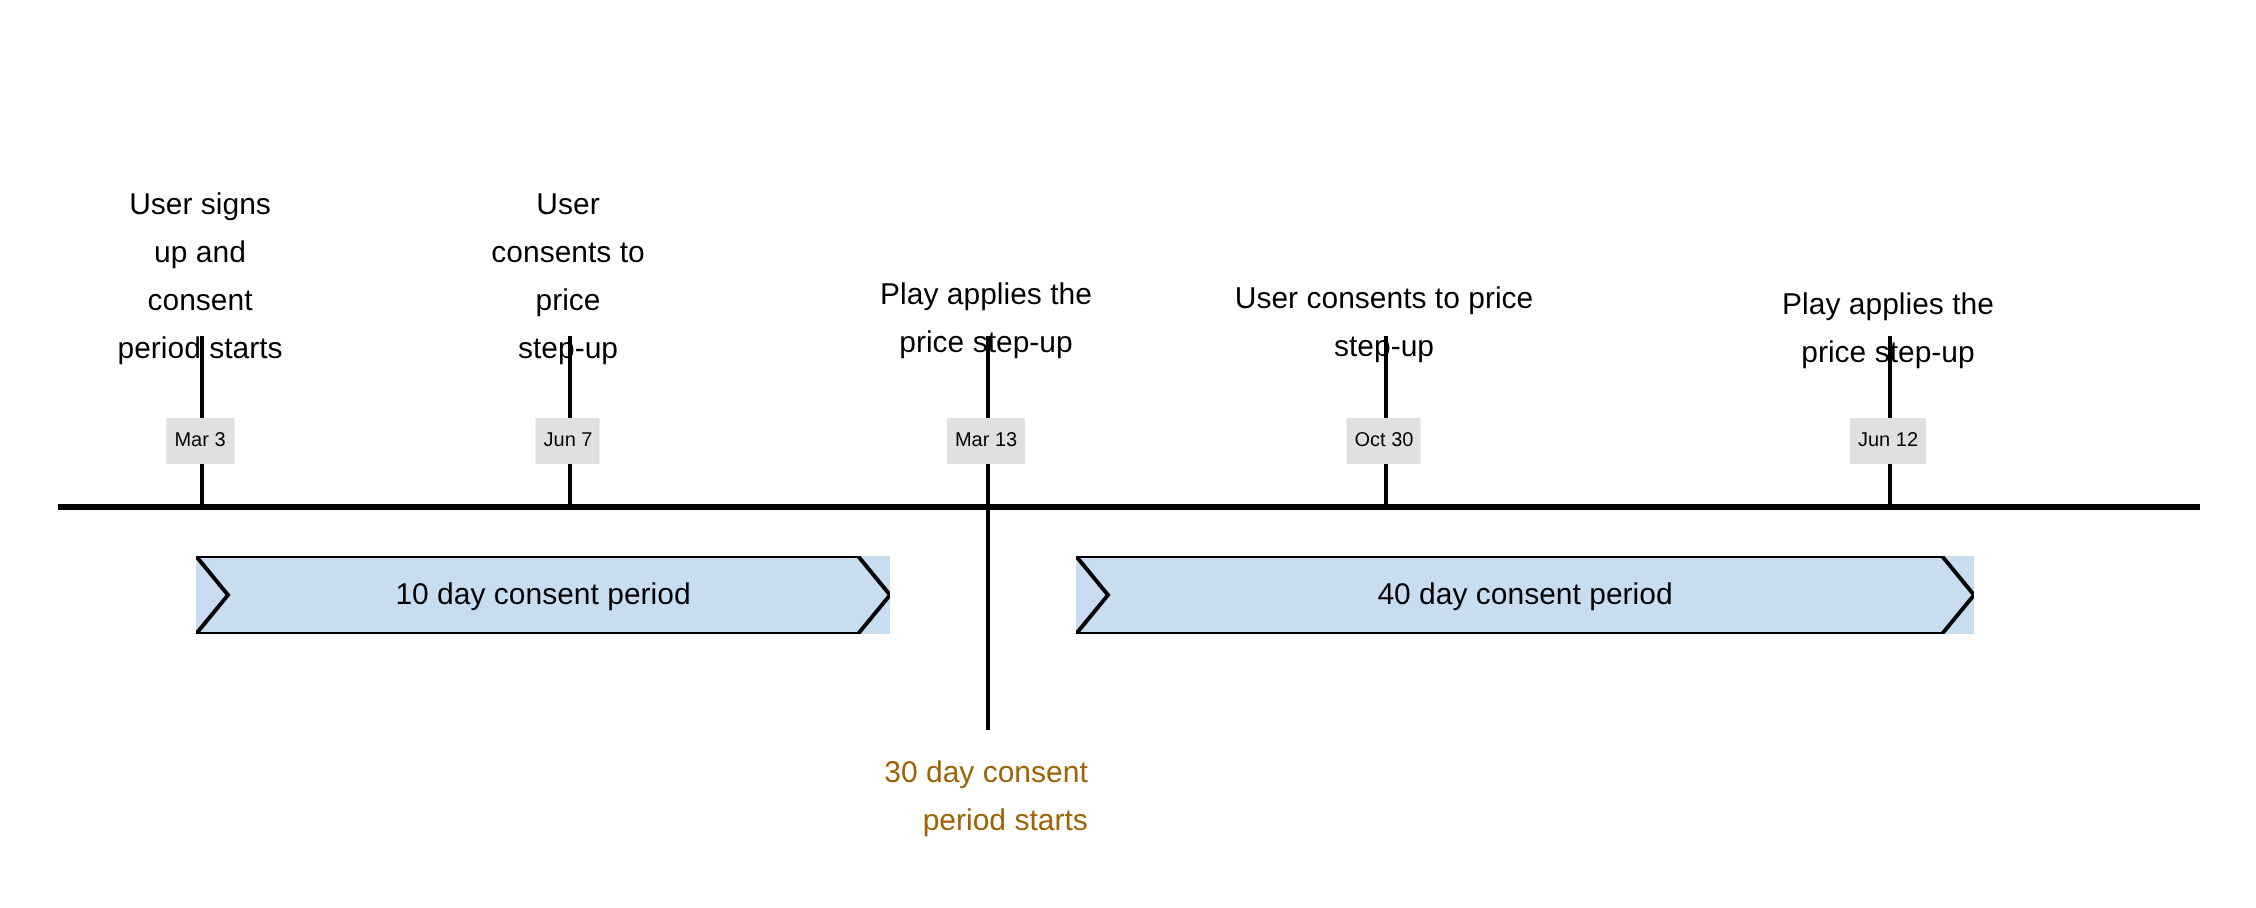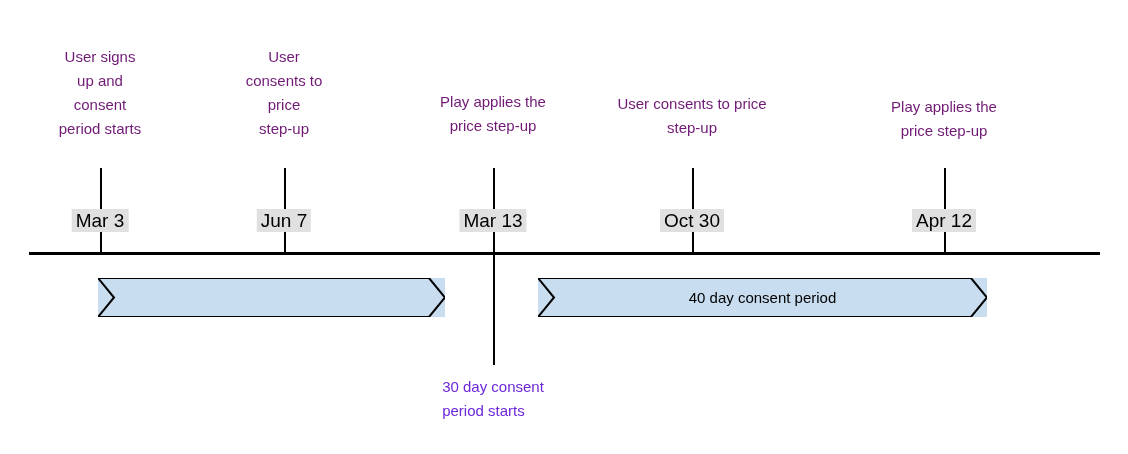--- a/index.html
+++ b/index.html
@@ -34,7 +34,8 @@
     line-height:24px;
     white-space:pre-line;
     transform:translateX(-50%);
-    color:#701a75;
+    color:#000000;
+    margin-top:46px;
   }
 
   

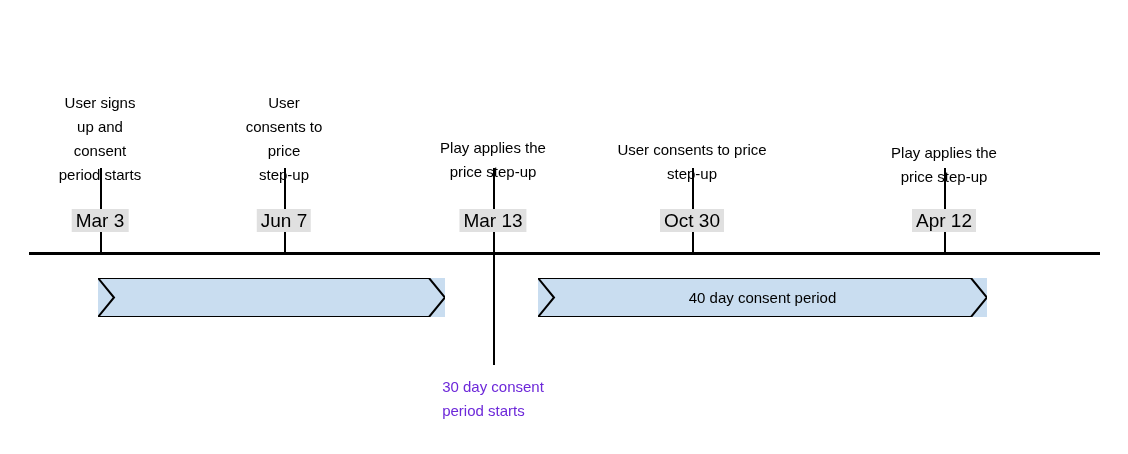--- a/index.html
+++ b/index.html
@@ -42,7 +42,7 @@
   .date-chip{
     position:absolute;
     background:#e0e0e0;
-    font-size:19px;
+    font-size:10px;
     line-height:21px;
     padding:1px 4px;
     transform:translateX(-50%);

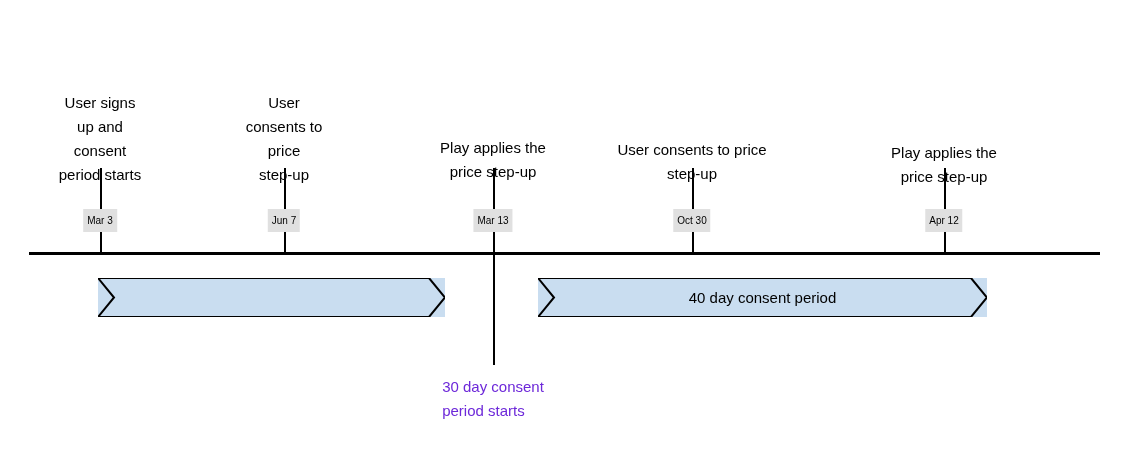--- a/index.html
+++ b/index.html
@@ -113,7 +113,7 @@
   <div class="date-chip" id="chip-1" style="left: 284px; top: 209px;">Jun 7</div>
   <div class="date-chip" id="chip-2" style="left: 493px; top: 209px;">Mar 13</div>
   <div class="date-chip" id="chip-3" style="left: 692px; top: 209px;">Oct 30</div>
-  <div class="date-chip" id="chip-4" style="left: 944px; top: 209px;">Apr 12</div>
+  <div class="date-chip" id="chip-4" style="left: 944px; top: 209px;">Jun 12</div>
 
   <div class="banner" id="banner-0" style="left: 98px; width: 347px; top: 278px;">
     <svg viewBox="0 0 100 100" preserveAspectRatio="none">

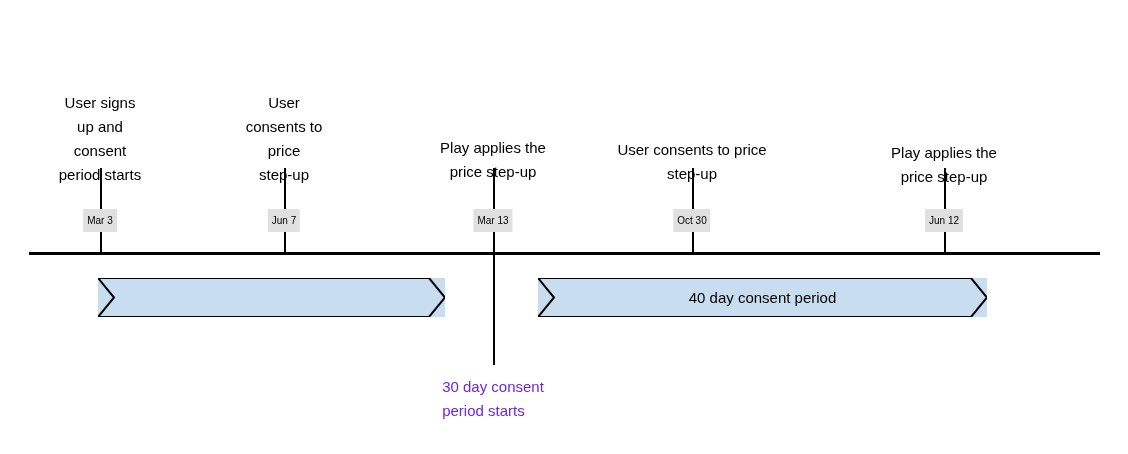--- a/index.html
+++ b/index.html
@@ -119,6 +119,7 @@
     <svg viewBox="0 0 100 100" preserveAspectRatio="none">
       <polygon class="chev" points="0,0 95.38904899135447,0 100,50 95.38904899135447,100 0,100 4.610951008645533,50" fill="#c9ddf0" stroke="#000000" stroke-width="2" vector-effect="non-scaling-stroke"></polygon>
     </svg>
+    <span class="banner-text">10 day consent period</span>
   </div>
 
   <div class="banner" id="banner-1" style="left: 538px; width: 449px; top: 278px;">

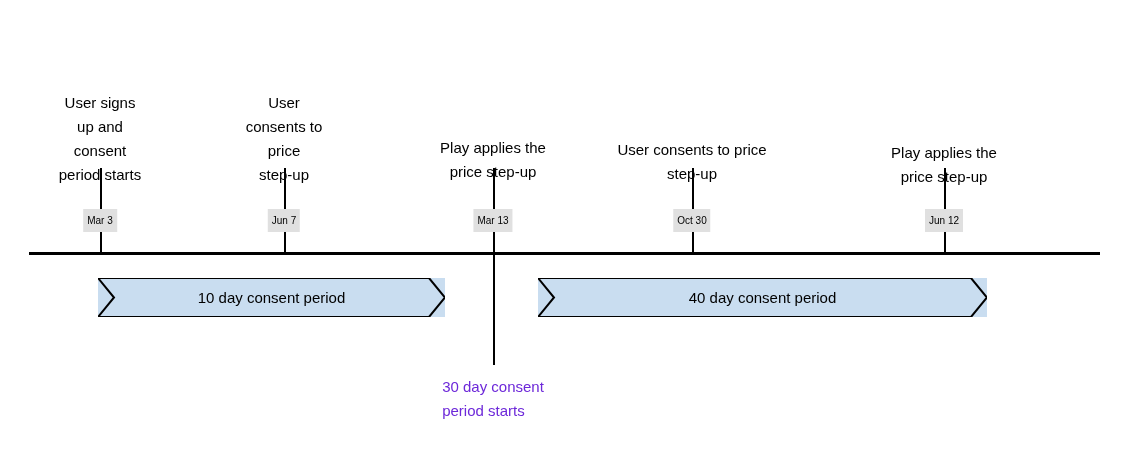--- a/index.html
+++ b/index.html
@@ -73,12 +73,12 @@
   
   .note-label{
     position:absolute;
-    text-align:left;
+    text-align:right;
     font-size:15px;
     line-height:24px;
     white-space:pre-line;
     transform:translateX(-50%);
-    color:#6d28d9;
+    color:#a16207;
   }
 </style>
 </head>

